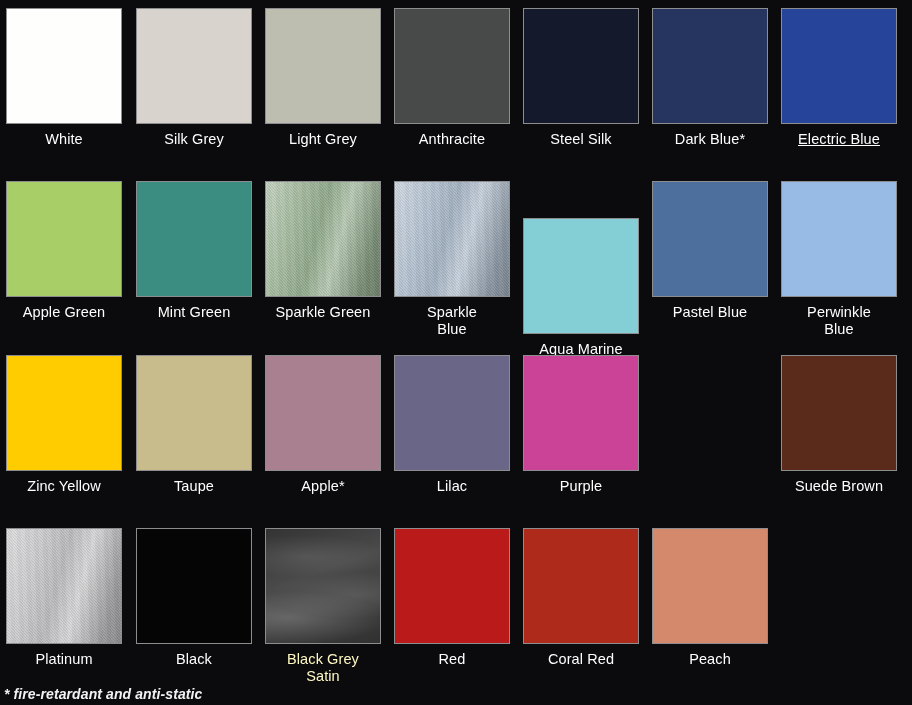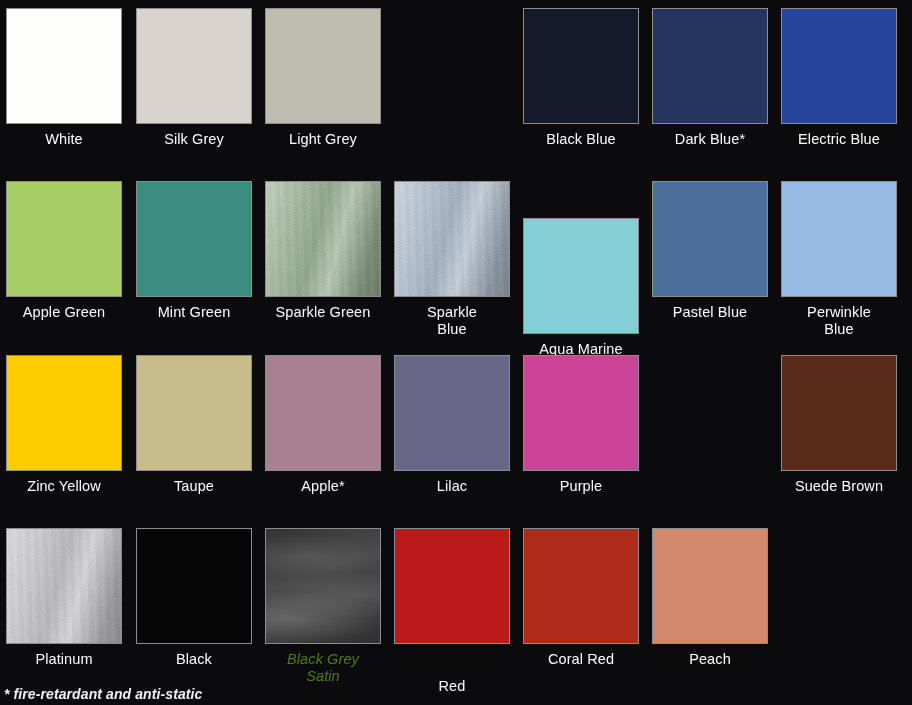--- a/index.html
+++ b/index.html
@@ -109,6 +109,12 @@
         </div>
         <div class="swatch-label" style="color: rgb(255, 255, 255);">Light Grey</div>
       </div>
+      <div class="swatch-cell" style="left: 387px; top: 8px;">
+        <div class="chip" style="border-color: rgb(141, 141, 144);">
+          <div class="chip-inner" style="background: rgb(71, 74, 72);"></div>
+        </div>
+        <div class="swatch-label" style="color: rgb(255, 255, 255);">Anthracite</div>
+      </div>
       <div class="swatch-cell" style="left: 516px; top: 8px;">
         <div class="chip" style="border-color: rgb(141, 141, 144);">
           <div class="chip-inner" style="background: rgb(20, 26, 43);"></div>

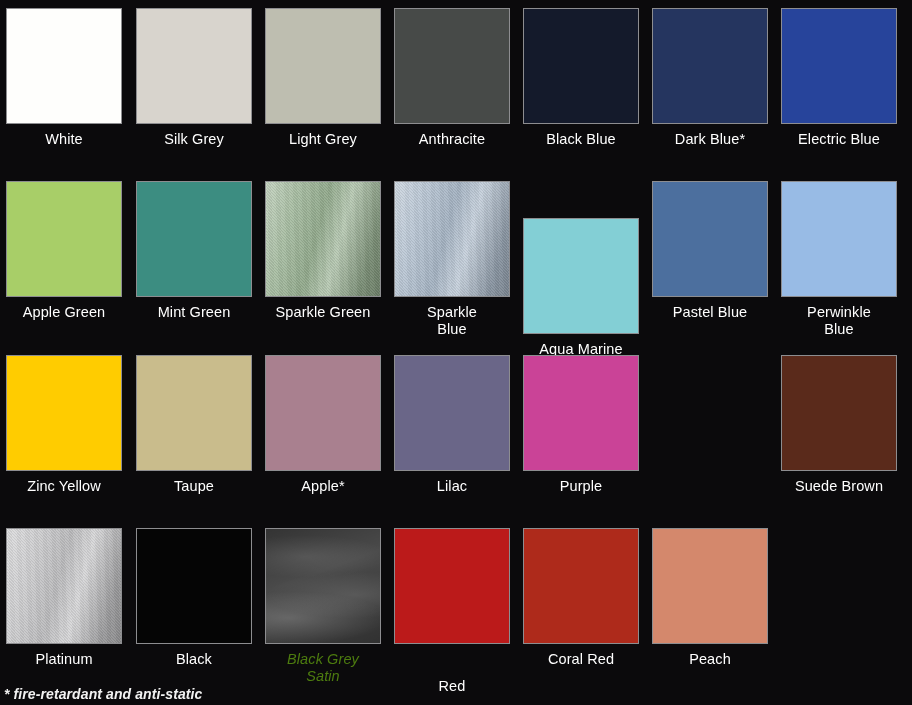--- a/index.html
+++ b/index.html
@@ -119,7 +119,7 @@
         <div class="chip" style="border-color: rgb(141, 141, 144);">
           <div class="chip-inner" style="background: rgb(20, 26, 43);"></div>
         </div>
-        <div class="swatch-label" style="color: rgb(255, 255, 255);">Black Blue</div>
+        <div class="swatch-label" style="color: rgb(255, 255, 255);">Steel Silk</div>
       </div>
       <div class="swatch-cell" style="left: 645px; top: 8px;">
         <div class="chip" style="border-color: rgb(141, 141, 144);">

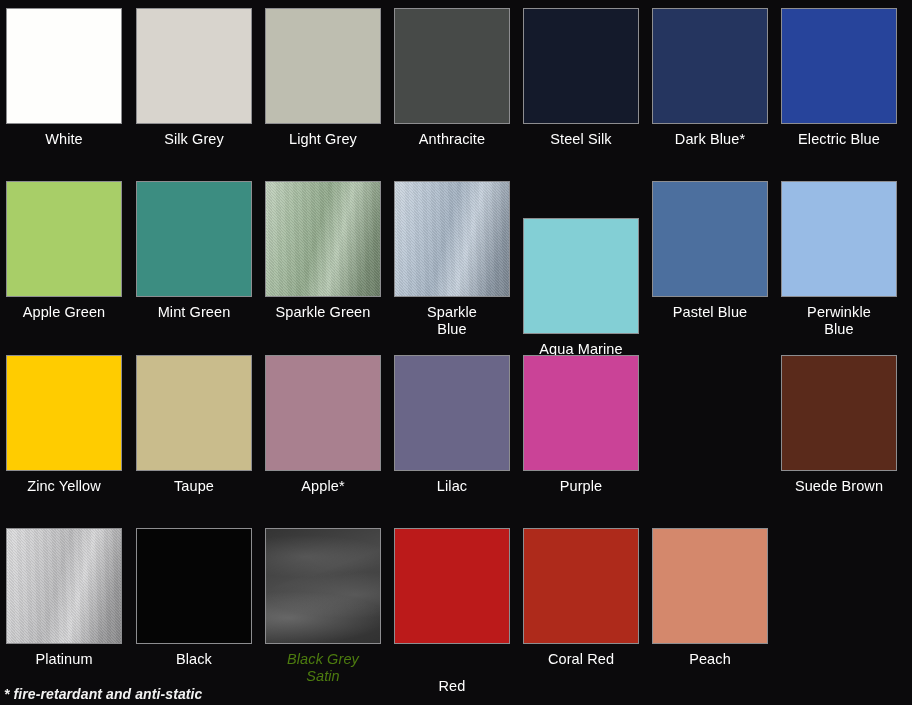--- a/index.html
+++ b/index.html
@@ -127,7 +127,7 @@
         </div>
         <div class="swatch-label" style="color: rgb(255, 255, 255);">Dark Blue*</div>
       </div>
-      <div class="swatch-cell" style="left: 774px; top: 8px;">
+      <div class="swatch-cell" style="left: 774px; top: 8px; text-decoration: underline;">
         <div class="chip" style="border-color: rgb(141, 141, 144);">
           <div class="chip-inner" style="background: rgb(39, 68, 155);"></div>
         </div>

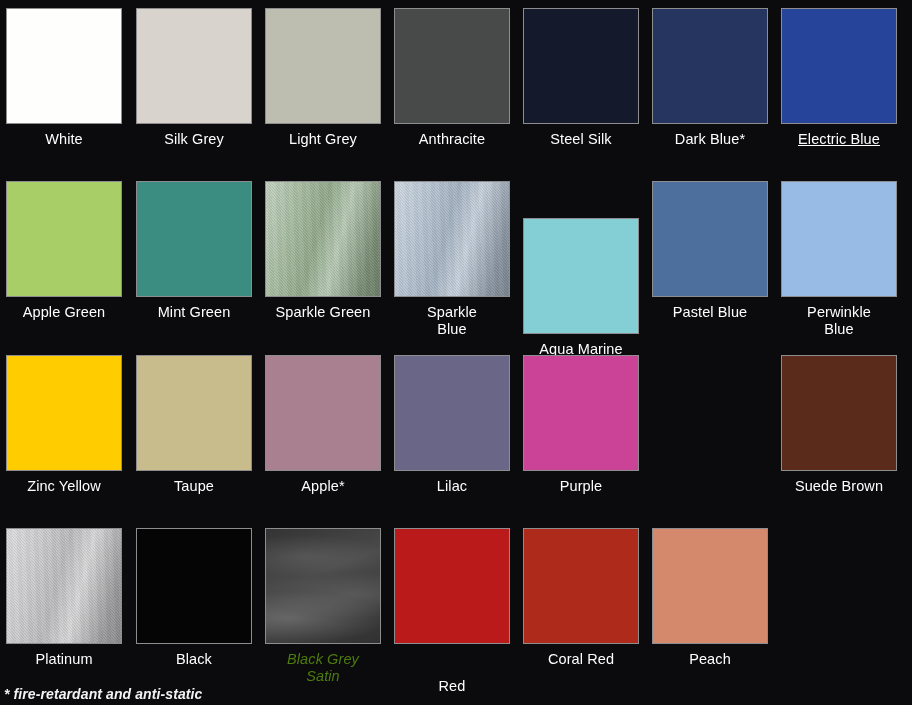--- a/index.html
+++ b/index.html
@@ -243,7 +243,7 @@
           <div class="chip-inner" style="background: rgb(74, 74, 74);"></div>
           <div class="chip-sheen" style="background: radial-gradient(150% 40% at 20% 78%, rgba(255, 255, 255, 0.2) 0%, rgba(255, 255, 255, 0) 58%), radial-gradient(130% 34% at 78% 58%, rgba(255, 255, 255, 0.13) 0%, rgba(255, 255, 255, 0) 60%), radial-gradient(120% 30% at 35% 24%, rgba(255, 255, 255, 0.1) 0%, rgba(255, 255, 255, 0) 62%), linear-gradient(160deg, rgba(0, 0, 0, 0.3) 0%, rgba(0, 0, 0, 0) 40%, rgba(0, 0, 0, 0.34) 100%);"></div>
         </div>
-        <div class="swatch-label" style="color: #4d7c0f; font-style: italic;">Black Grey
+        <div class="swatch-label" style="color: #fef9c3;">Black Grey
 Satin</div>
       </div>
       <div class="swatch-cell" style="left: 387px; top: 6px; gap: 27px;">

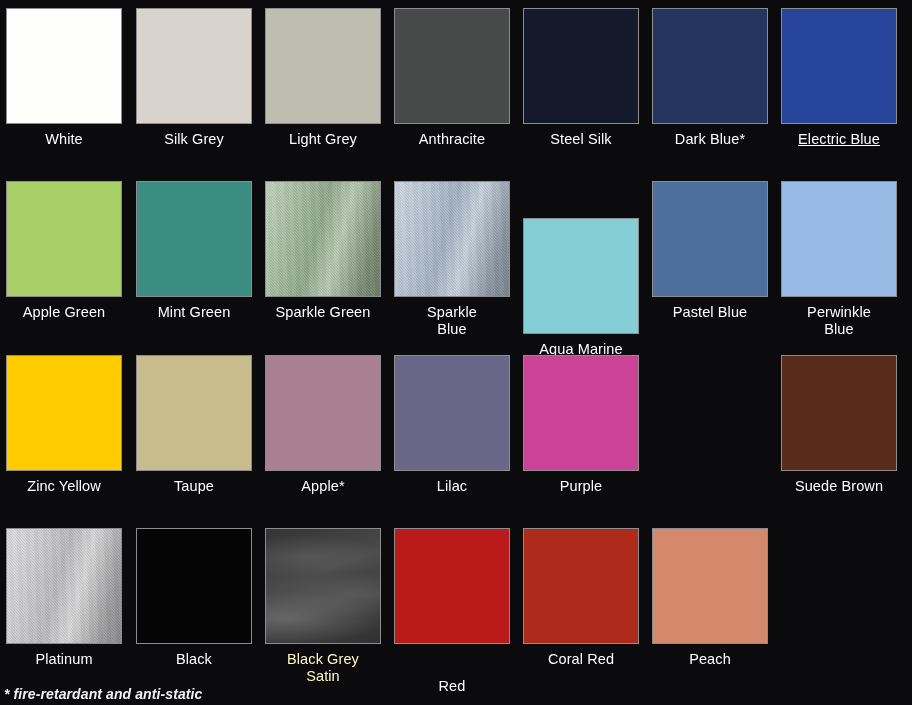--- a/index.html
+++ b/index.html
@@ -246,7 +246,7 @@
         <div class="swatch-label" style="color: #fef9c3;">Black Grey
 Satin</div>
       </div>
-      <div class="swatch-cell" style="left: 387px; top: 6px; gap: 27px;">
+      <div class="swatch-cell" style="left: 387px; top: 6px;">
         <div class="chip" style="border-color: rgb(141, 141, 144);">
           <div class="chip-inner" style="background: rgb(187, 26, 26);"></div>
         </div>

